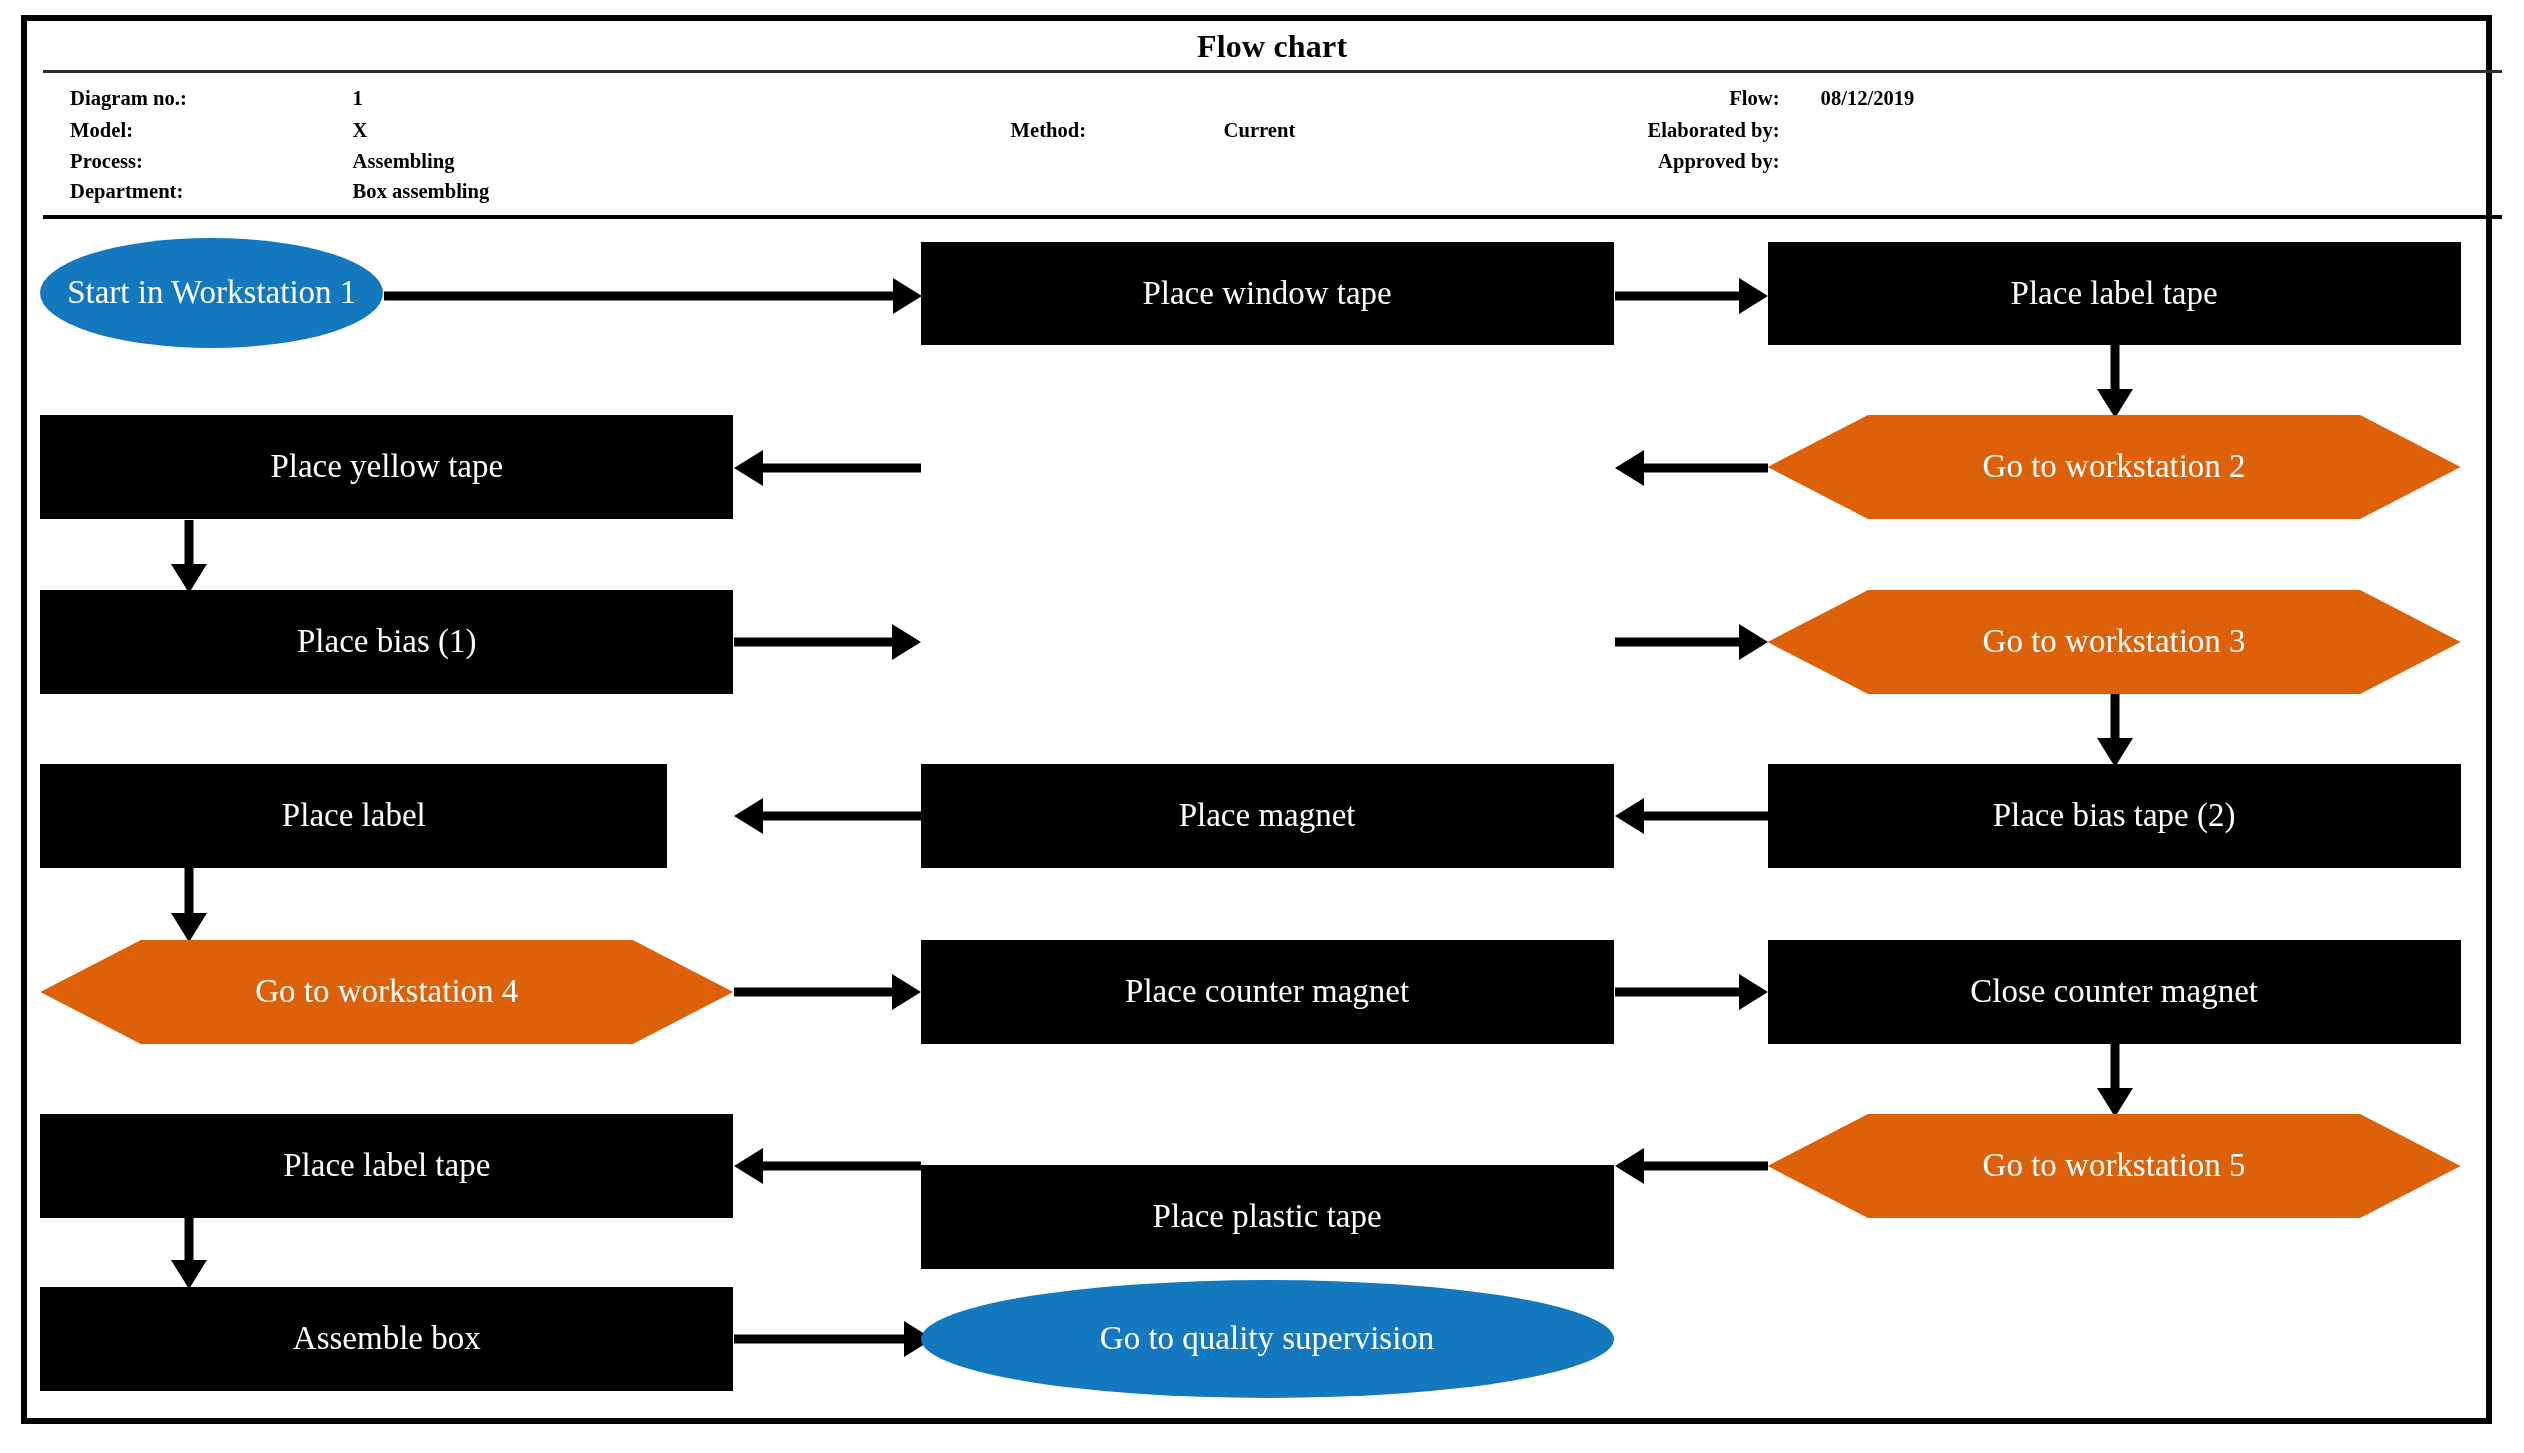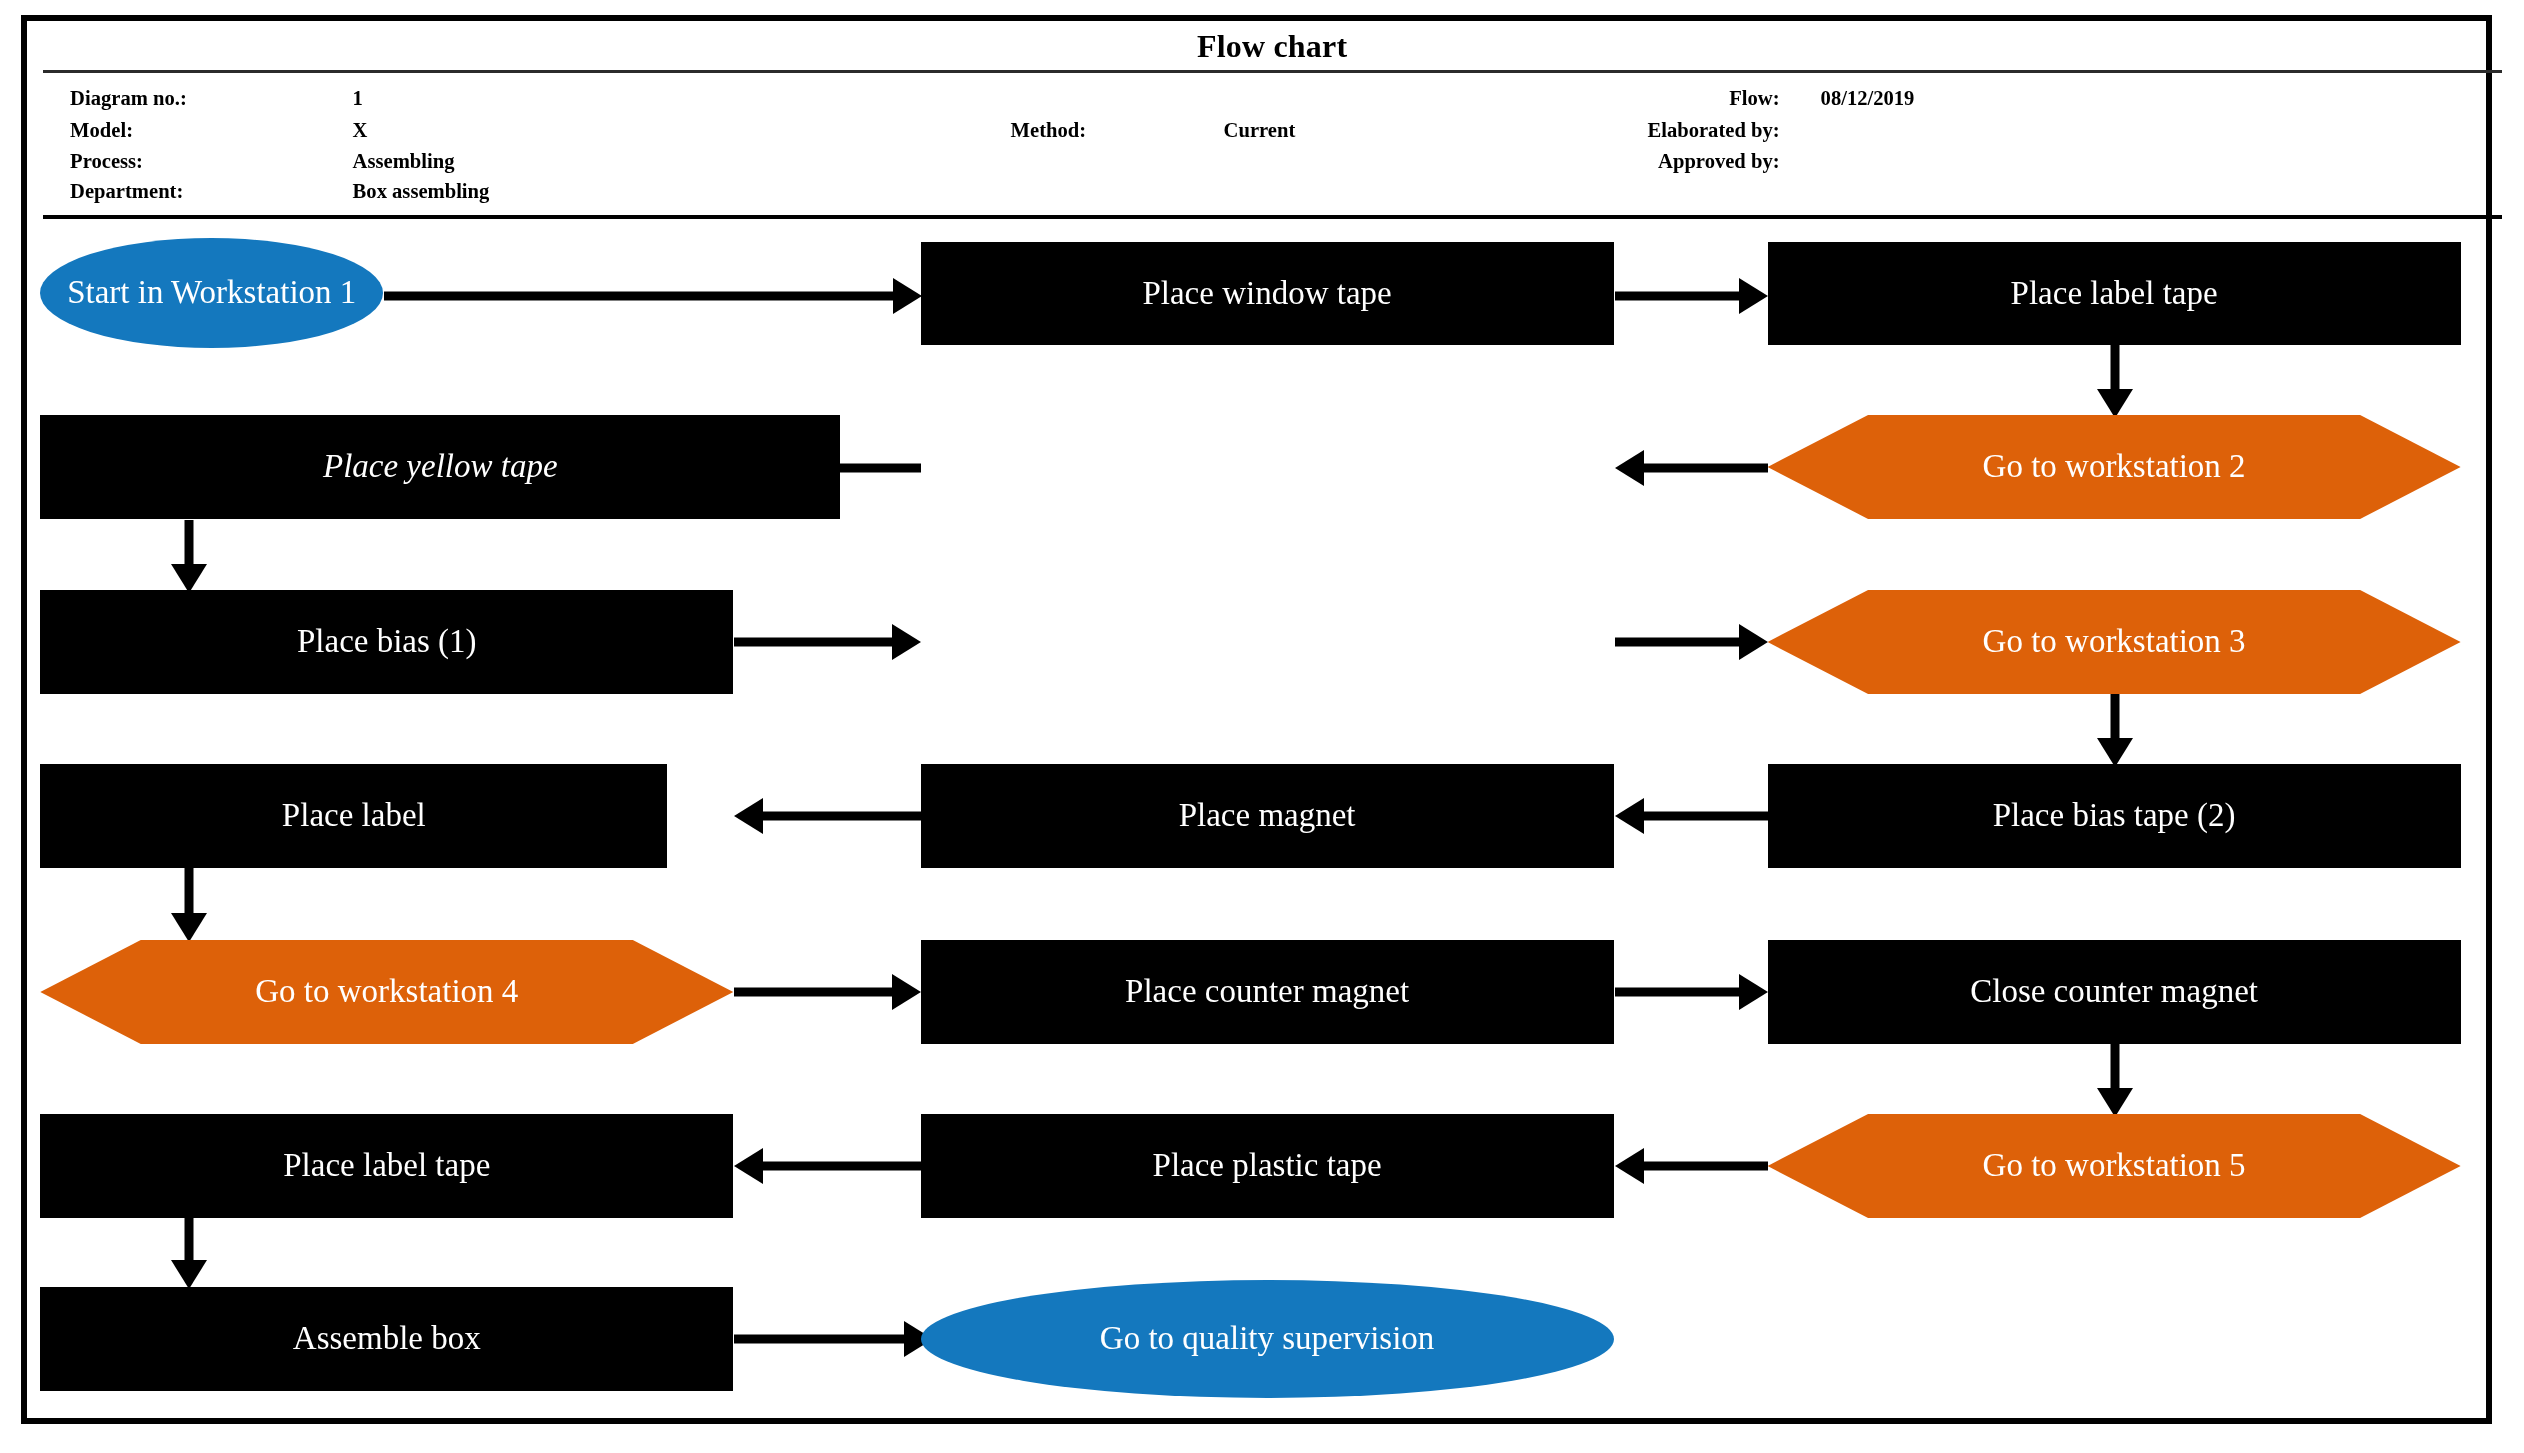--- a/index.html
+++ b/index.html
@@ -200,7 +200,7 @@
     <div class="node hexagon" style="left:1741px; top:192px; width:693px; height:104px;">
       <span>Go to workstation 2</span>
     </div>
-    <div class="node process" style="left:13.7px;   top:192px; width:800px; height:104px;font-style:italic;">
+    <div class="node process" style="left:13.7px;   top:192px; width:693px; height:104px;">
       <span>Place yellow tape</span>
     </div>
 

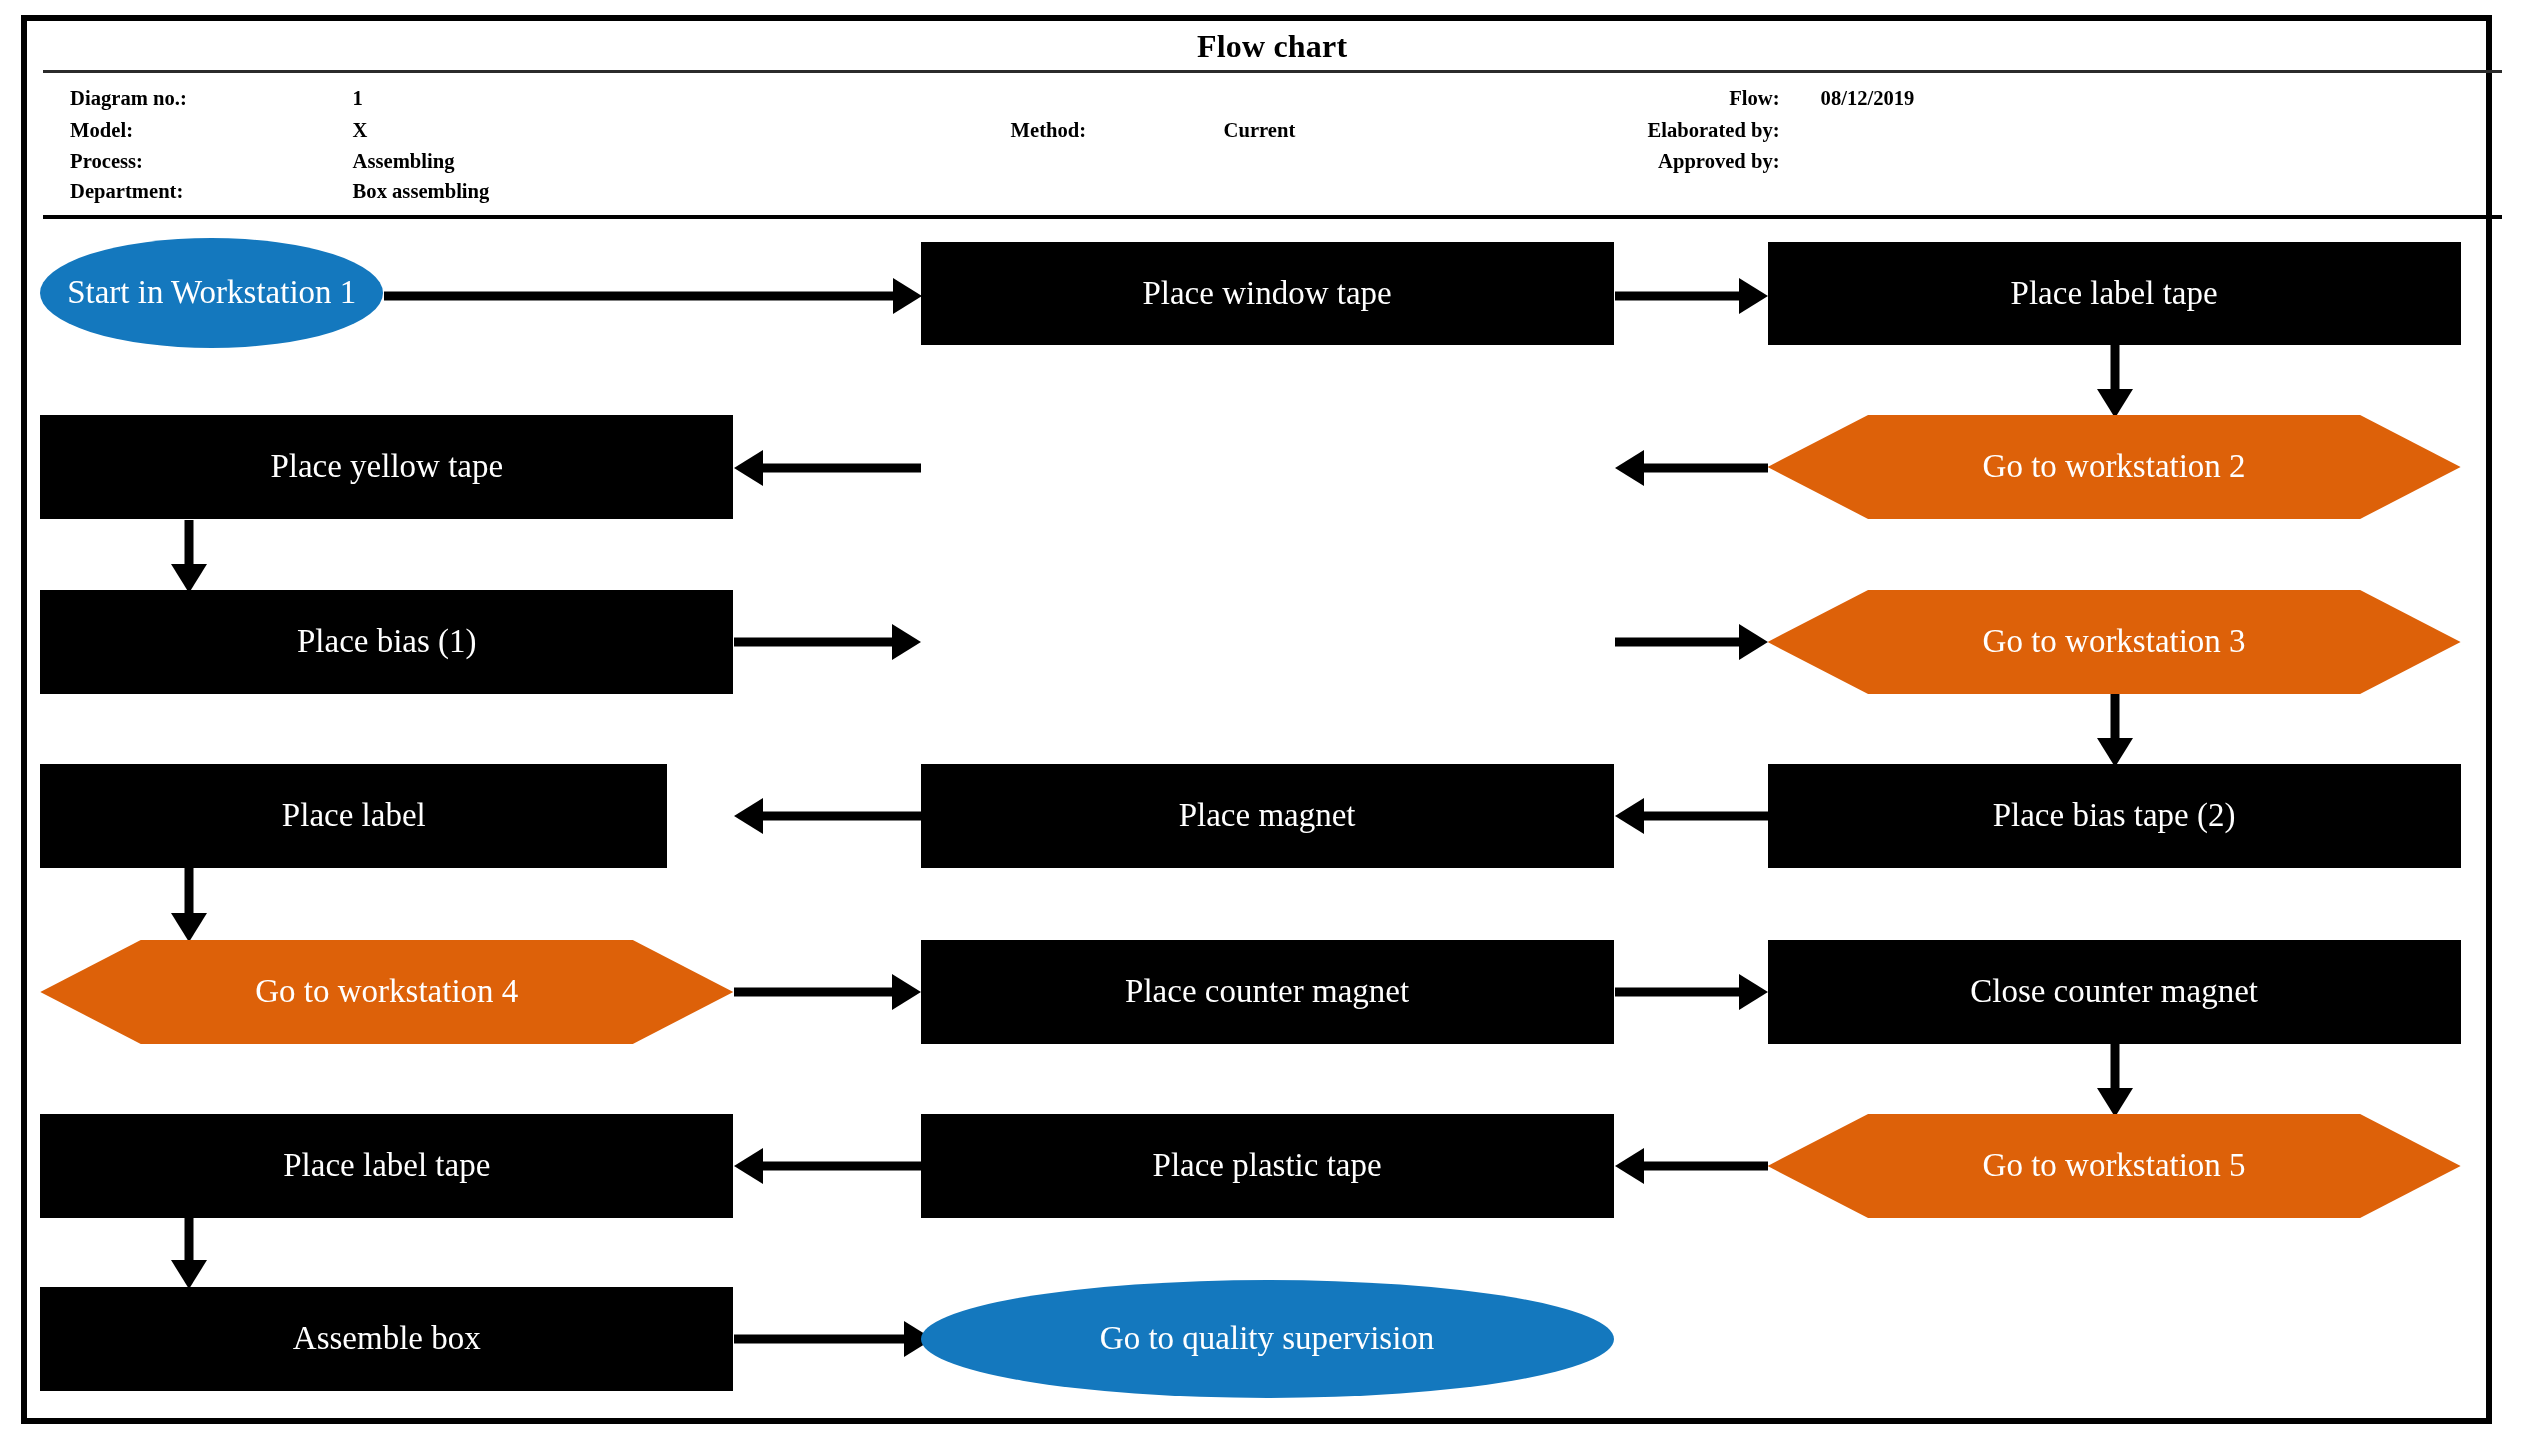--- a/index.html
+++ b/index.html
@@ -286,7 +286,7 @@
     <div class="node hexagon" style="left:1741px; top:891px; width:693px; height:104px;">
       <span>Go to workstation 5</span>
     </div>
-    <div class="node process" style="left:894px; top:891px; width:693px; height:104px;">
+    <div class="node process" style="left:894px; top:942px; width:693px; height:104px;">
       <span>Place plastic tape</span>
     </div>
     <div class="node process" style="left:13.7px;   top:891px; width:693px; height:104px;">

